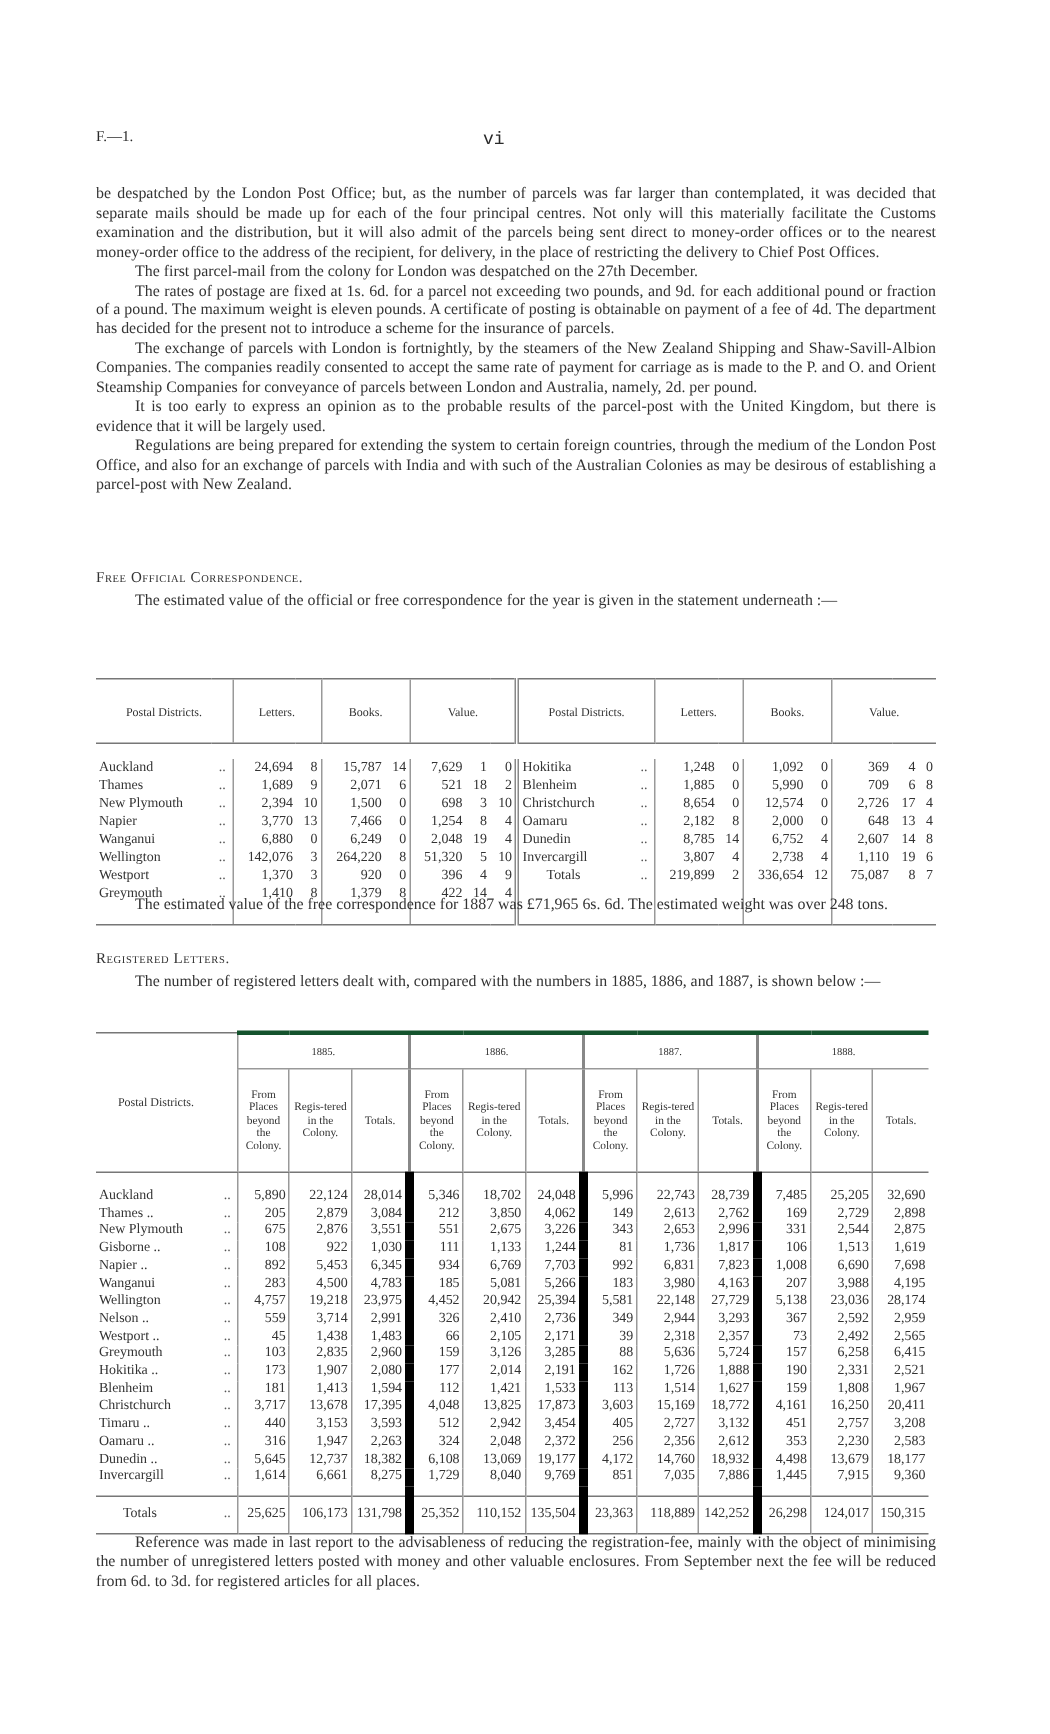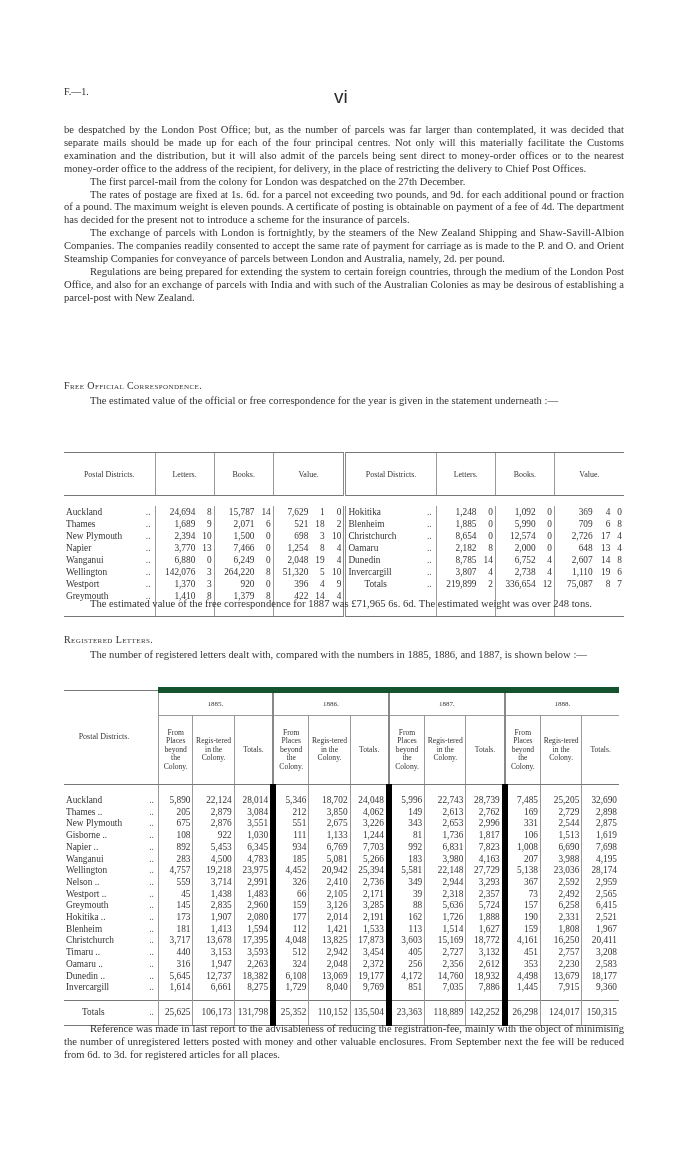--- a/index.html
+++ b/index.html
@@ -8,7 +8,7 @@
   .page { position: absolute; left: 64px; top: 0; width: 560px; }
   .header { position: absolute; top: 86px; left: 0; width: 560px; height: 20px; }
   .hdr-left { position: absolute; left: 0; top: 0; font-size: 10px; font-family: Liberation Serif, serif; }
-  .hdr-center { position: absolute; left: 270px; top: 0; font-size: 19px; font-family: Liberation Sans, sans-serif; }
+  .hdr-center { position: absolute; left: 258px; top: 0; font-size: 12px; font-family: Liberation Mono, monospace; }
   .para { font-family: "Liberation Serif", serif; font-size: 10.6px; line-height: 12.9px;
           text-align: justify; margin: 0; color: #333; }
   .para.indent { text-indent: 26px; }

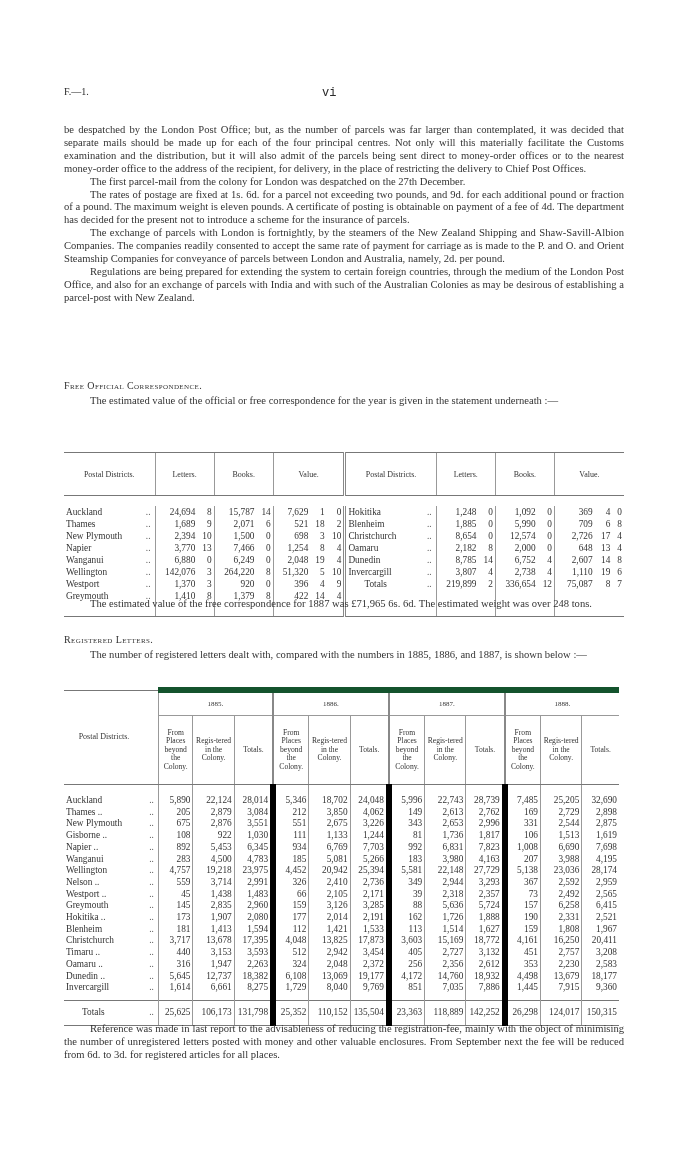--- a/index.html
+++ b/index.html
@@ -58,6 +58,7 @@
     <p class="para indent">The first parcel-mail from the colony for London was despatched on the 27th December.</p>
     <p class="para indent">The rates of postage are fixed at 1s. 6d. for a parcel not exceeding two pounds, and 9d. for each additional pound or fraction of a pound. The maximum weight is eleven pounds. A certificate of posting is obtainable on payment of a fee of 4d. The department has decided for the present not to introduce a scheme for the insurance of parcels.</p>
     <p class="para indent">The exchange of parcels with London is fortnightly, by the steamers of the New Zealand Shipping and Shaw-Savill-Albion Companies. The companies readily consented to accept the same rate of payment for carriage as is made to the P. and O. and Orient Steamship Companies for conveyance of parcels between London and Australia, namely, 2d. per pound.</p>
+    <p class="para indent">It is too early to express an opinion as to the probable results of the parcel-post with the United Kingdom, but there is evidence that it will be largely used.</p>
     <p class="para indent">Regulations are being prepared for extending the system to certain foreign countries, through the medium of the London Post Office, and also for an exchange of parcels with India and with such of the Australian Colonies as may be desirous of establishing a parcel-post with New Zealand.</p>
   </div>
 

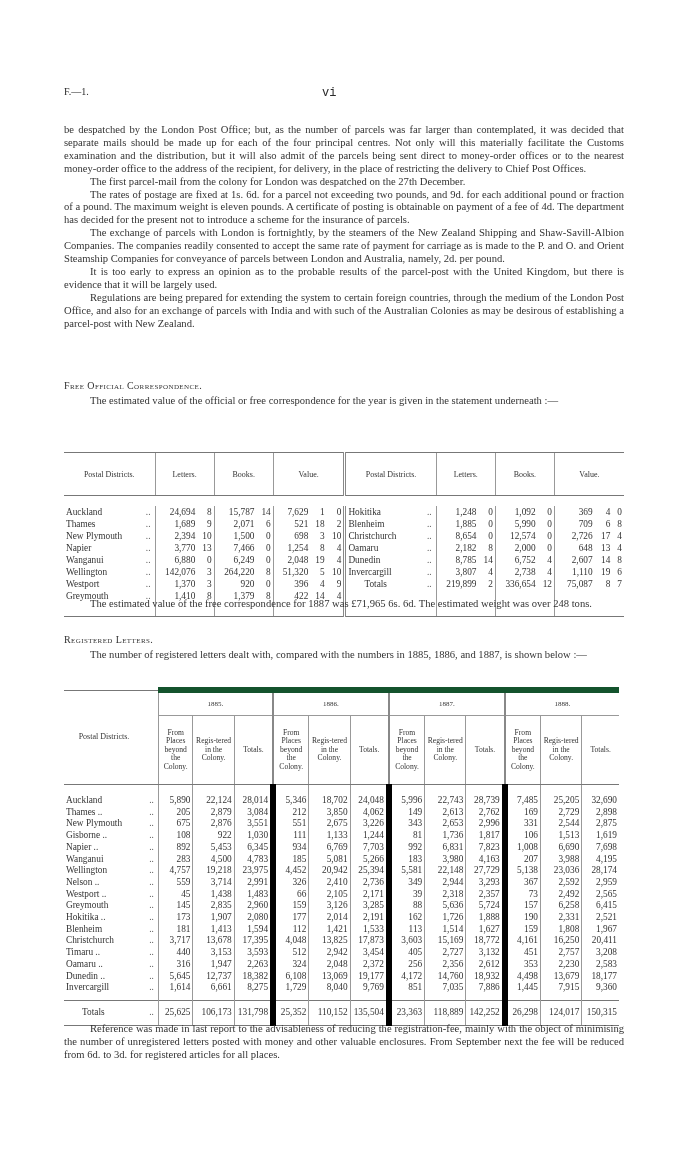--- a/index.html
+++ b/index.html
@@ -34,7 +34,7 @@
   .rl-table { position: absolute; top: 687px; left: 0; width: 555px; font-size: 9.3px; }
   .rl-table th { font-weight: normal; font-size: 7.6px; line-height: 8.6px; border-left: 1px solid #999; padding: 0 1px; }
   .rl-table th.first { border-left: none; }
-  .rl-table tr.years th { height: 22px; border-top: 6px solid #14532d; border-bottom: 1px solid #999; font-size: 7px; }
+  .rl-table tr.years th { height: 22px; border-top: 3px solid #14532d; border-bottom: 1px solid #999; font-size: 7px; }
   .rl-table tr.sub th { height: 68px; border-bottom: 1px solid #777; }
   .rl-table td { padding: 0 2px; height: 11.7px; line-height: 11.7px; white-space: nowrap; }
   .rl-table td.bl { border-left: 1px solid #999; }

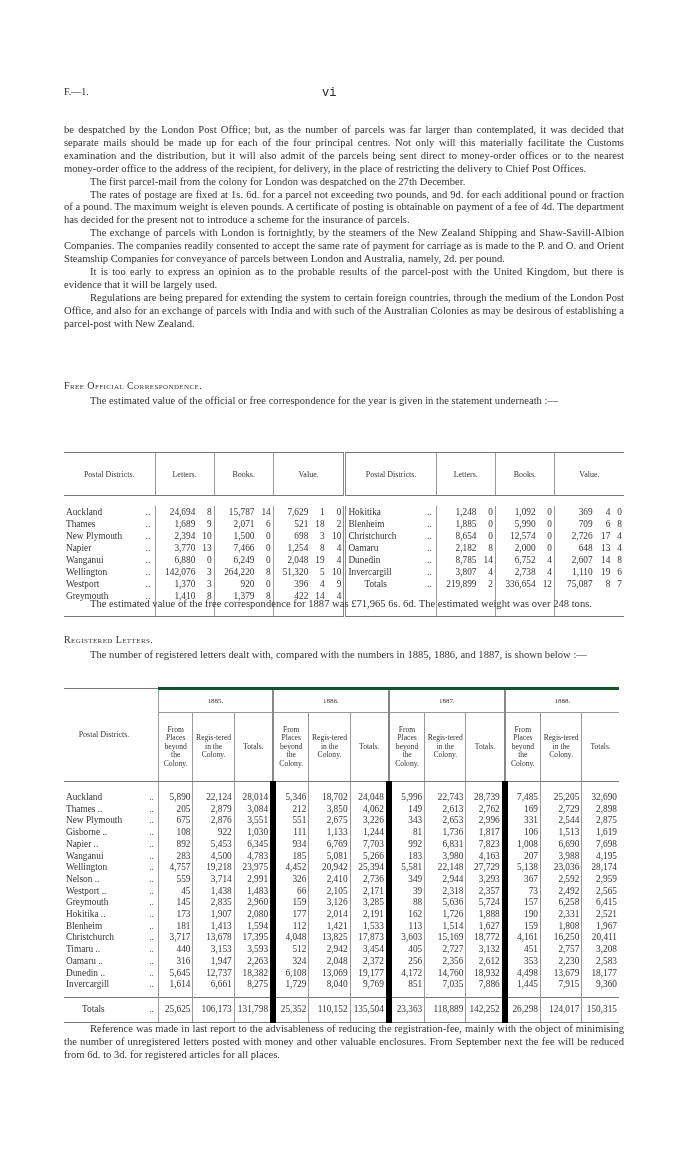--- a/index.html
+++ b/index.html
@@ -459,7 +459,7 @@
         <tr>
           <td>Greymouth</td>
           <td class="dots">..</td>
-          <td class="num bl">145</td>
+          <td class="num bl">103</td>
           <td class="num bl">2,835</td>
           <td class="num bl">2,960</td>
           <td class="num dbl">159</td>

